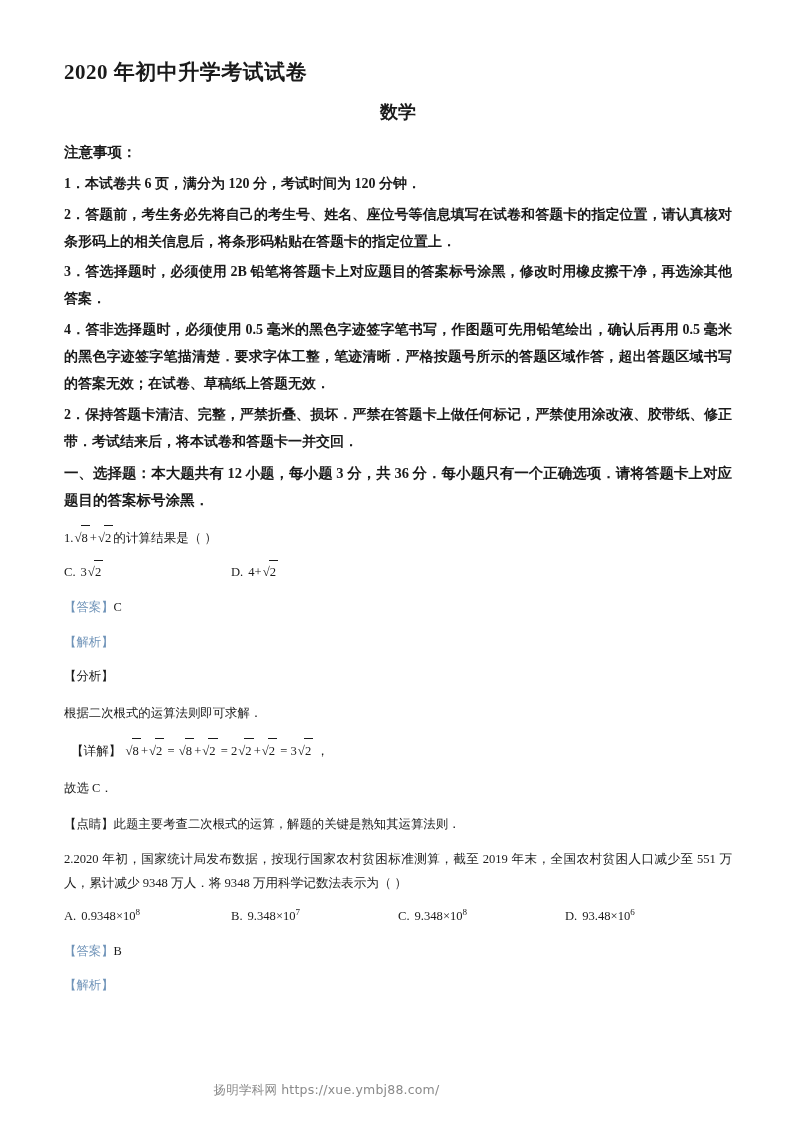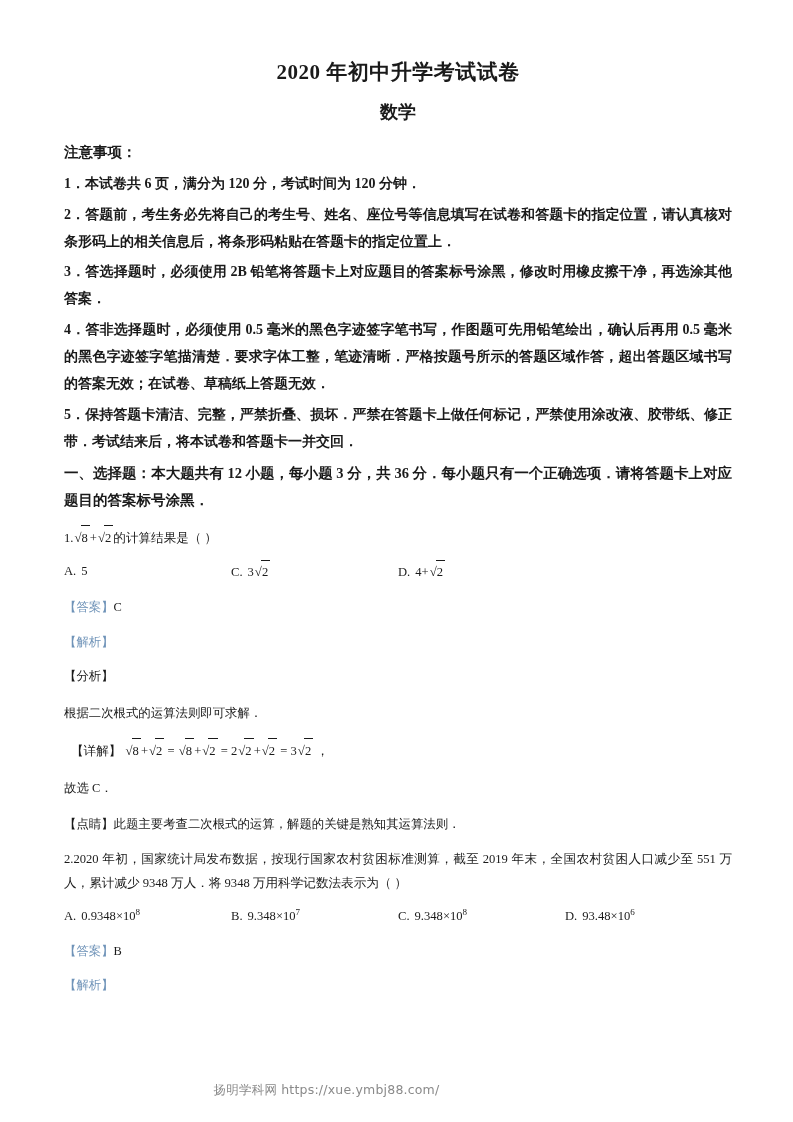--- a/index.html
+++ b/index.html
@@ -33,7 +33,7 @@
 
   
   .doc-title {
-    text-align: center;
+    text-align: left;
     font-size: 21px;
     font-weight: bold;
     letter-spacing: 0.5px;

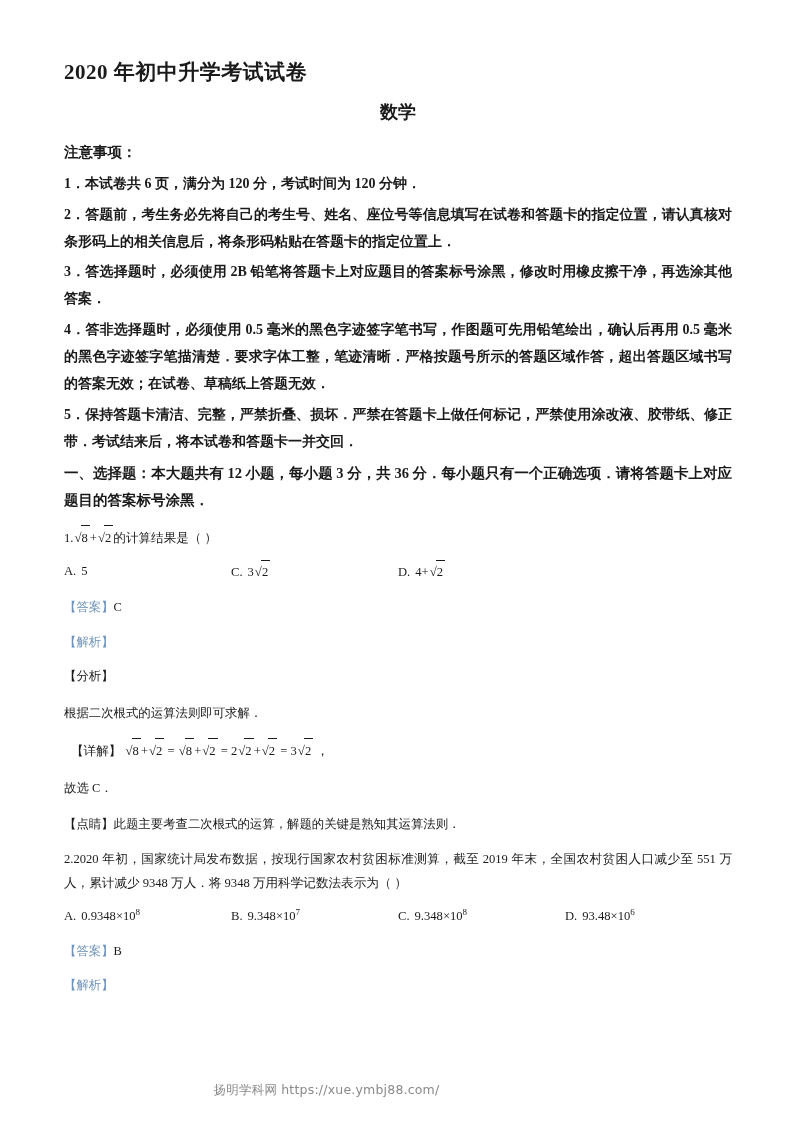--- a/index.html
+++ b/index.html
@@ -177,7 +177,7 @@
     <p class="notice-item">2．答题前，考生务必先将自己的考生号、姓名、座位号等信息填写在试卷和答题卡的指定位置，请认真核对条形码上的相关信息后，将条形码粘贴在答题卡的指定位置上．</p>
     <p class="notice-item">3．答选择题时，必须使用 2B 铅笔将答题卡上对应题目的答案标号涂黑，修改时用橡皮擦干净，再选涂其他答案．</p>
     <p class="notice-item">4．答非选择题时，必须使用 0.5 毫米的黑色字迹签字笔书写，作图题可先用铅笔绘出，确认后再用 0.5 毫米的黑色字迹签字笔描清楚．要求字体工整，笔迹清晰．严格按题号所示的答题区域作答，超出答题区域书写的答案无效；在试卷、草稿纸上答题无效．</p>
-    <p class="notice-item">5．保持答题卡清洁、完整，严禁折叠、损坏．严禁在答题卡上做任何标记，严禁使用涂改液、胶带纸、修正带．考试结来后，将本试卷和答题卡一并交回．</p>
+    <p class="notice-item">2．保持答题卡清洁、完整，严禁折叠、损坏．严禁在答题卡上做任何标记，严禁使用涂改液、胶带纸、修正带．考试结来后，将本试卷和答题卡一并交回．</p>
 
     <p class="section-head">一、选择题：本大题共有 12 小题，每小题 3 分，共 36 分．每小题只有一个正确选项．请将答题卡上对应题目的答案标号涂黑．</p>
 

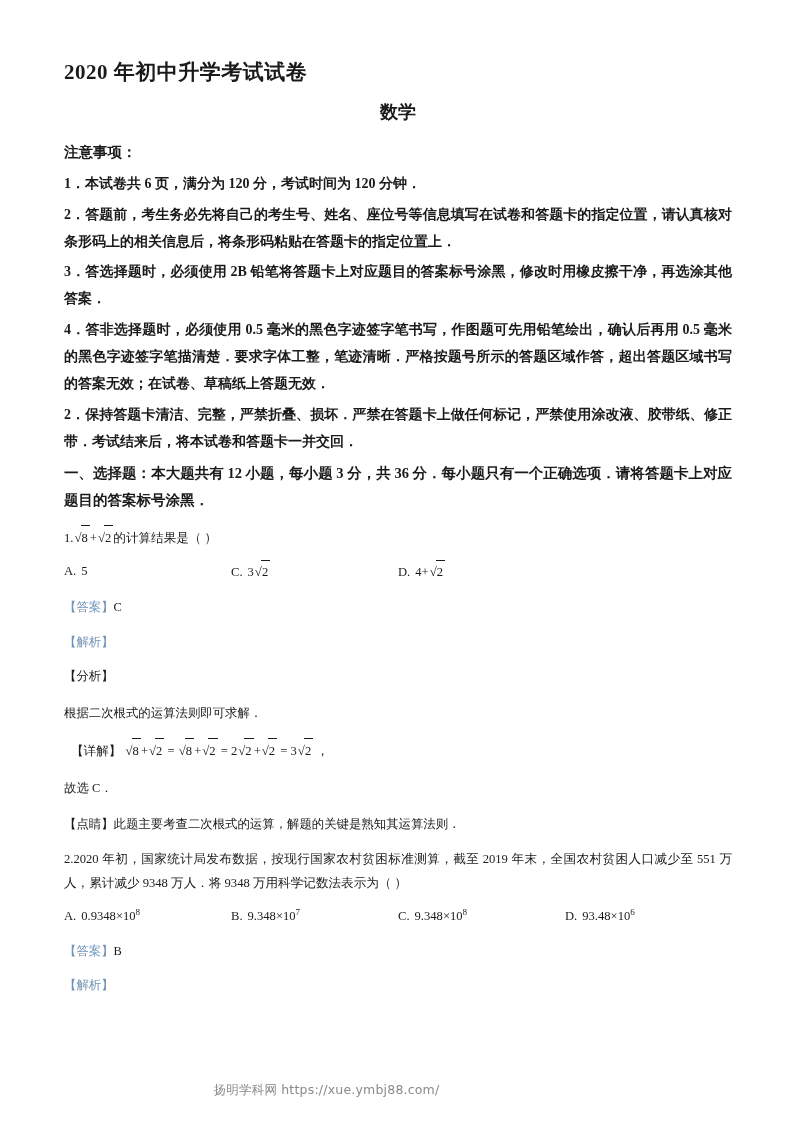--- a/index.html
+++ b/index.html
@@ -189,9 +189,6 @@
 
       <div class="q-options">
         <div class="opt">
-          <span class="opt-label">A.</span><span>5</span>
-        </div>
-        <div class="opt">
           <span class="opt-label">C.</span><span class="math">3<span class="sqrt"><span class="radical">√</span><span class="rad-body">2</span></span></span>
         </div>
         <div class="opt">

